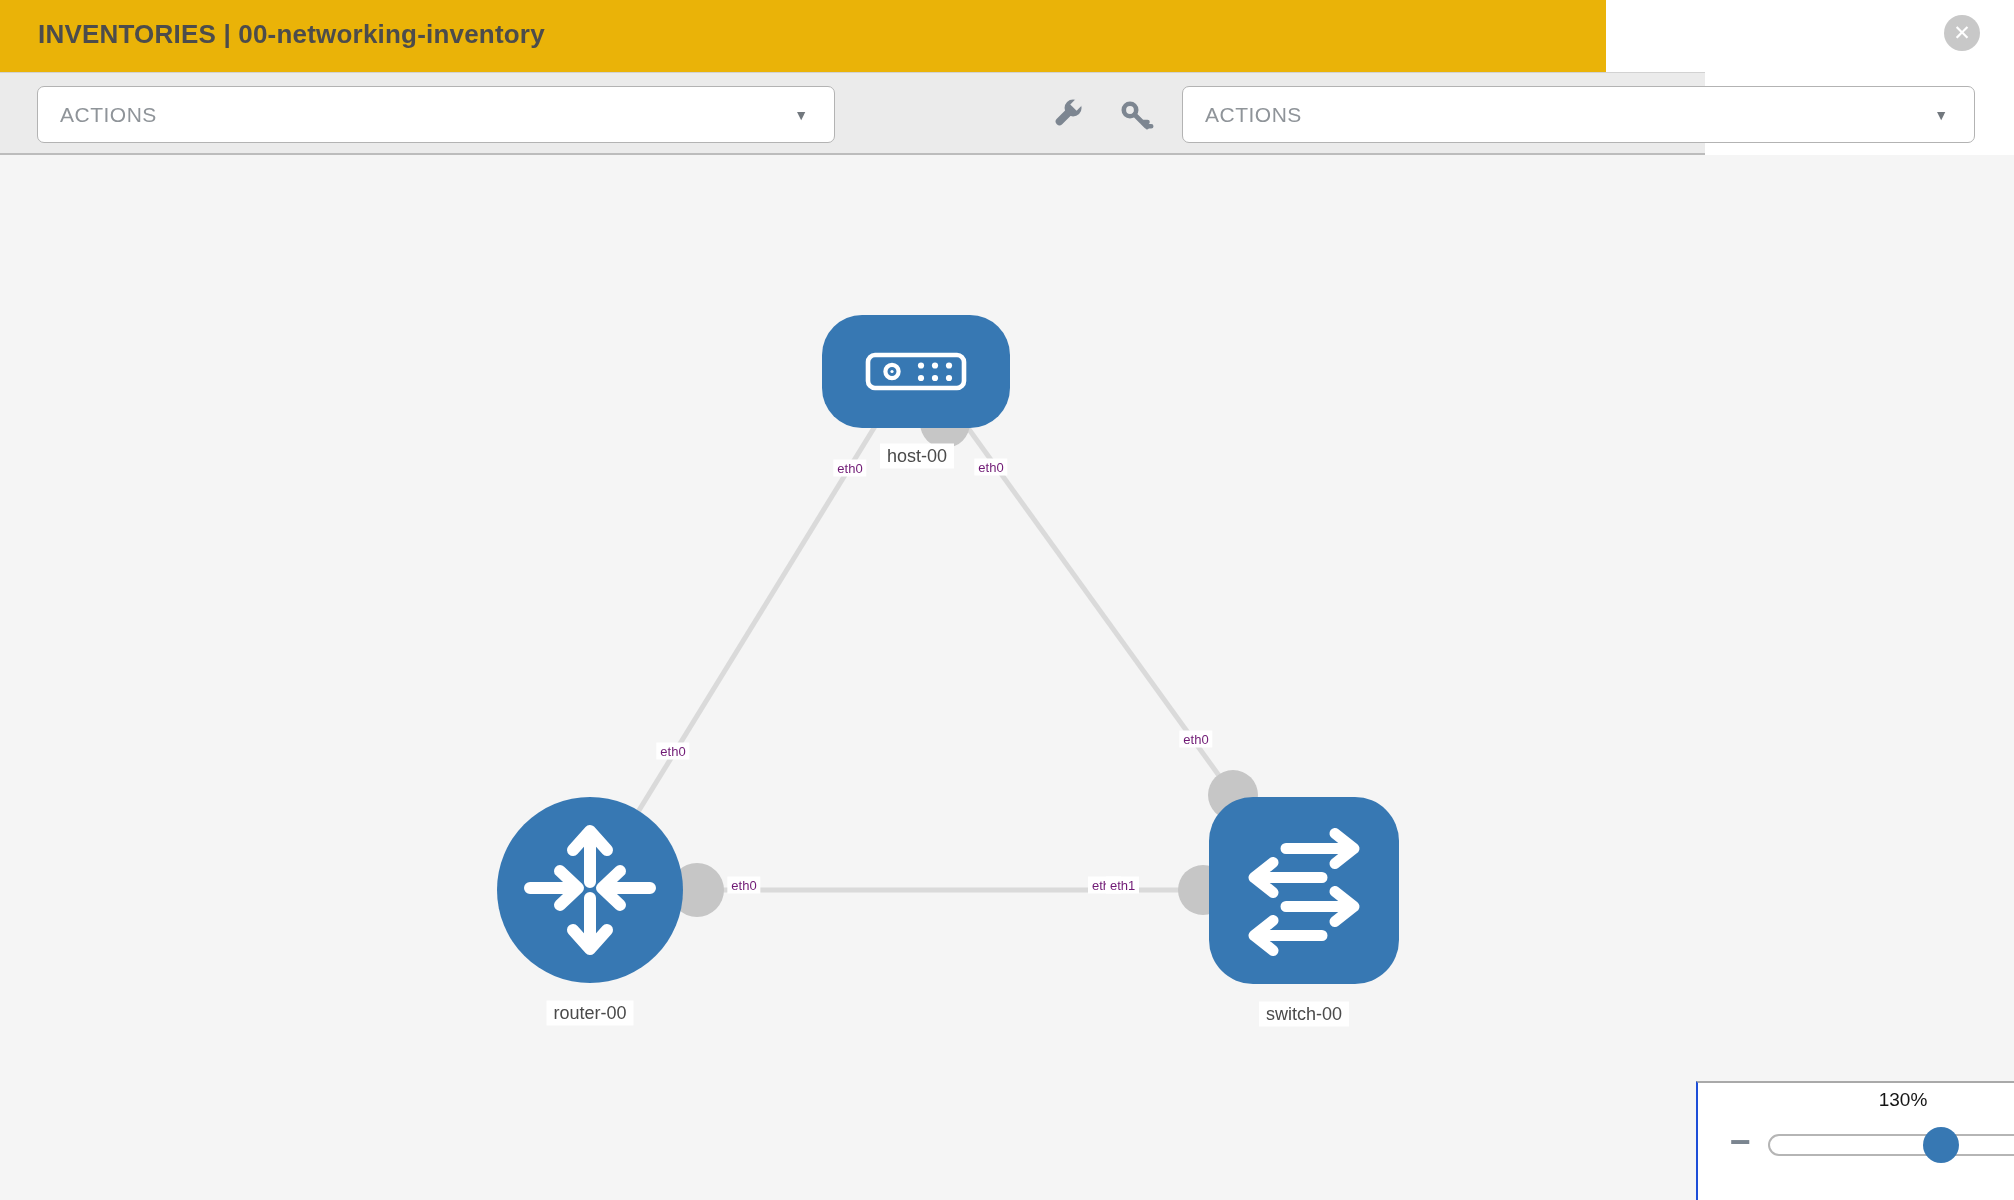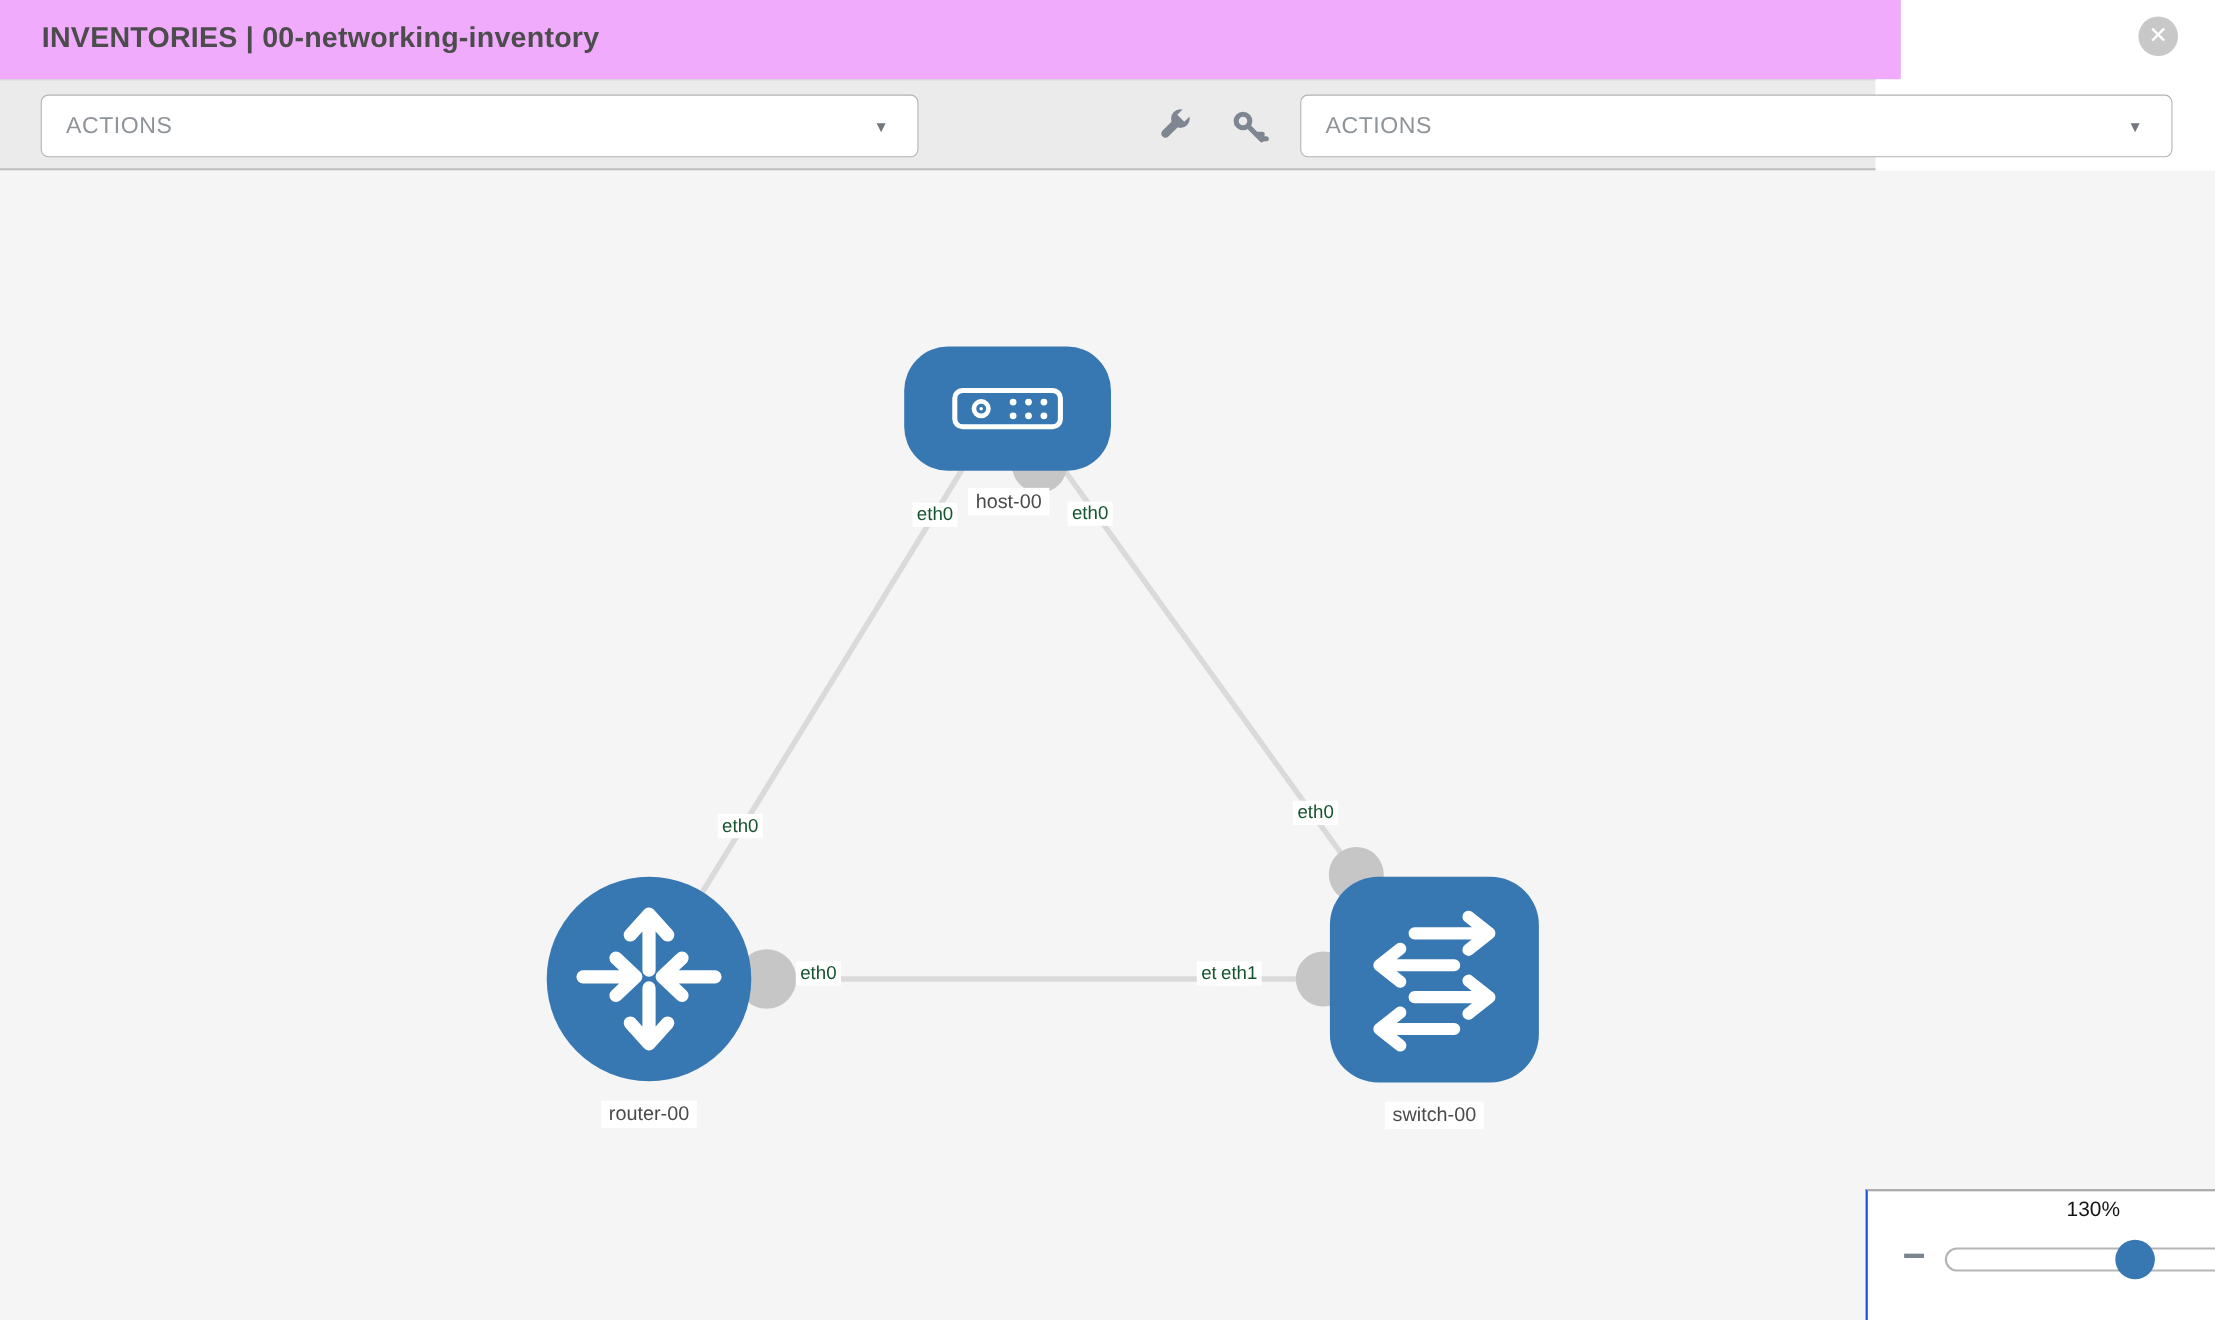--- a/index.html
+++ b/index.html
@@ -7,7 +7,7 @@
     font-family:"Liberation Sans","DejaVu Sans",sans-serif; background:#fff; }
 
   
-  #header { position:absolute; left:0; top:0; width:1728px; height:72px; background:#f0abfc; }
+  #header { position:absolute; left:0; top:0; width:1606px; height:72px; background:#eab308; }
   #page-title { position:absolute; left:38px; top:19px; font-size:26px; font-weight:bold; color:#4c4c4c; letter-spacing:0.2px; }
   #close-btn { position:absolute; left:1944px; top:15px; width:36px; height:36px; border-radius:50%;
     background:#c8c8c8; color:#ffffff; font-size:21px; font-weight:bold; text-align:center; line-height:36px; cursor:pointer; }

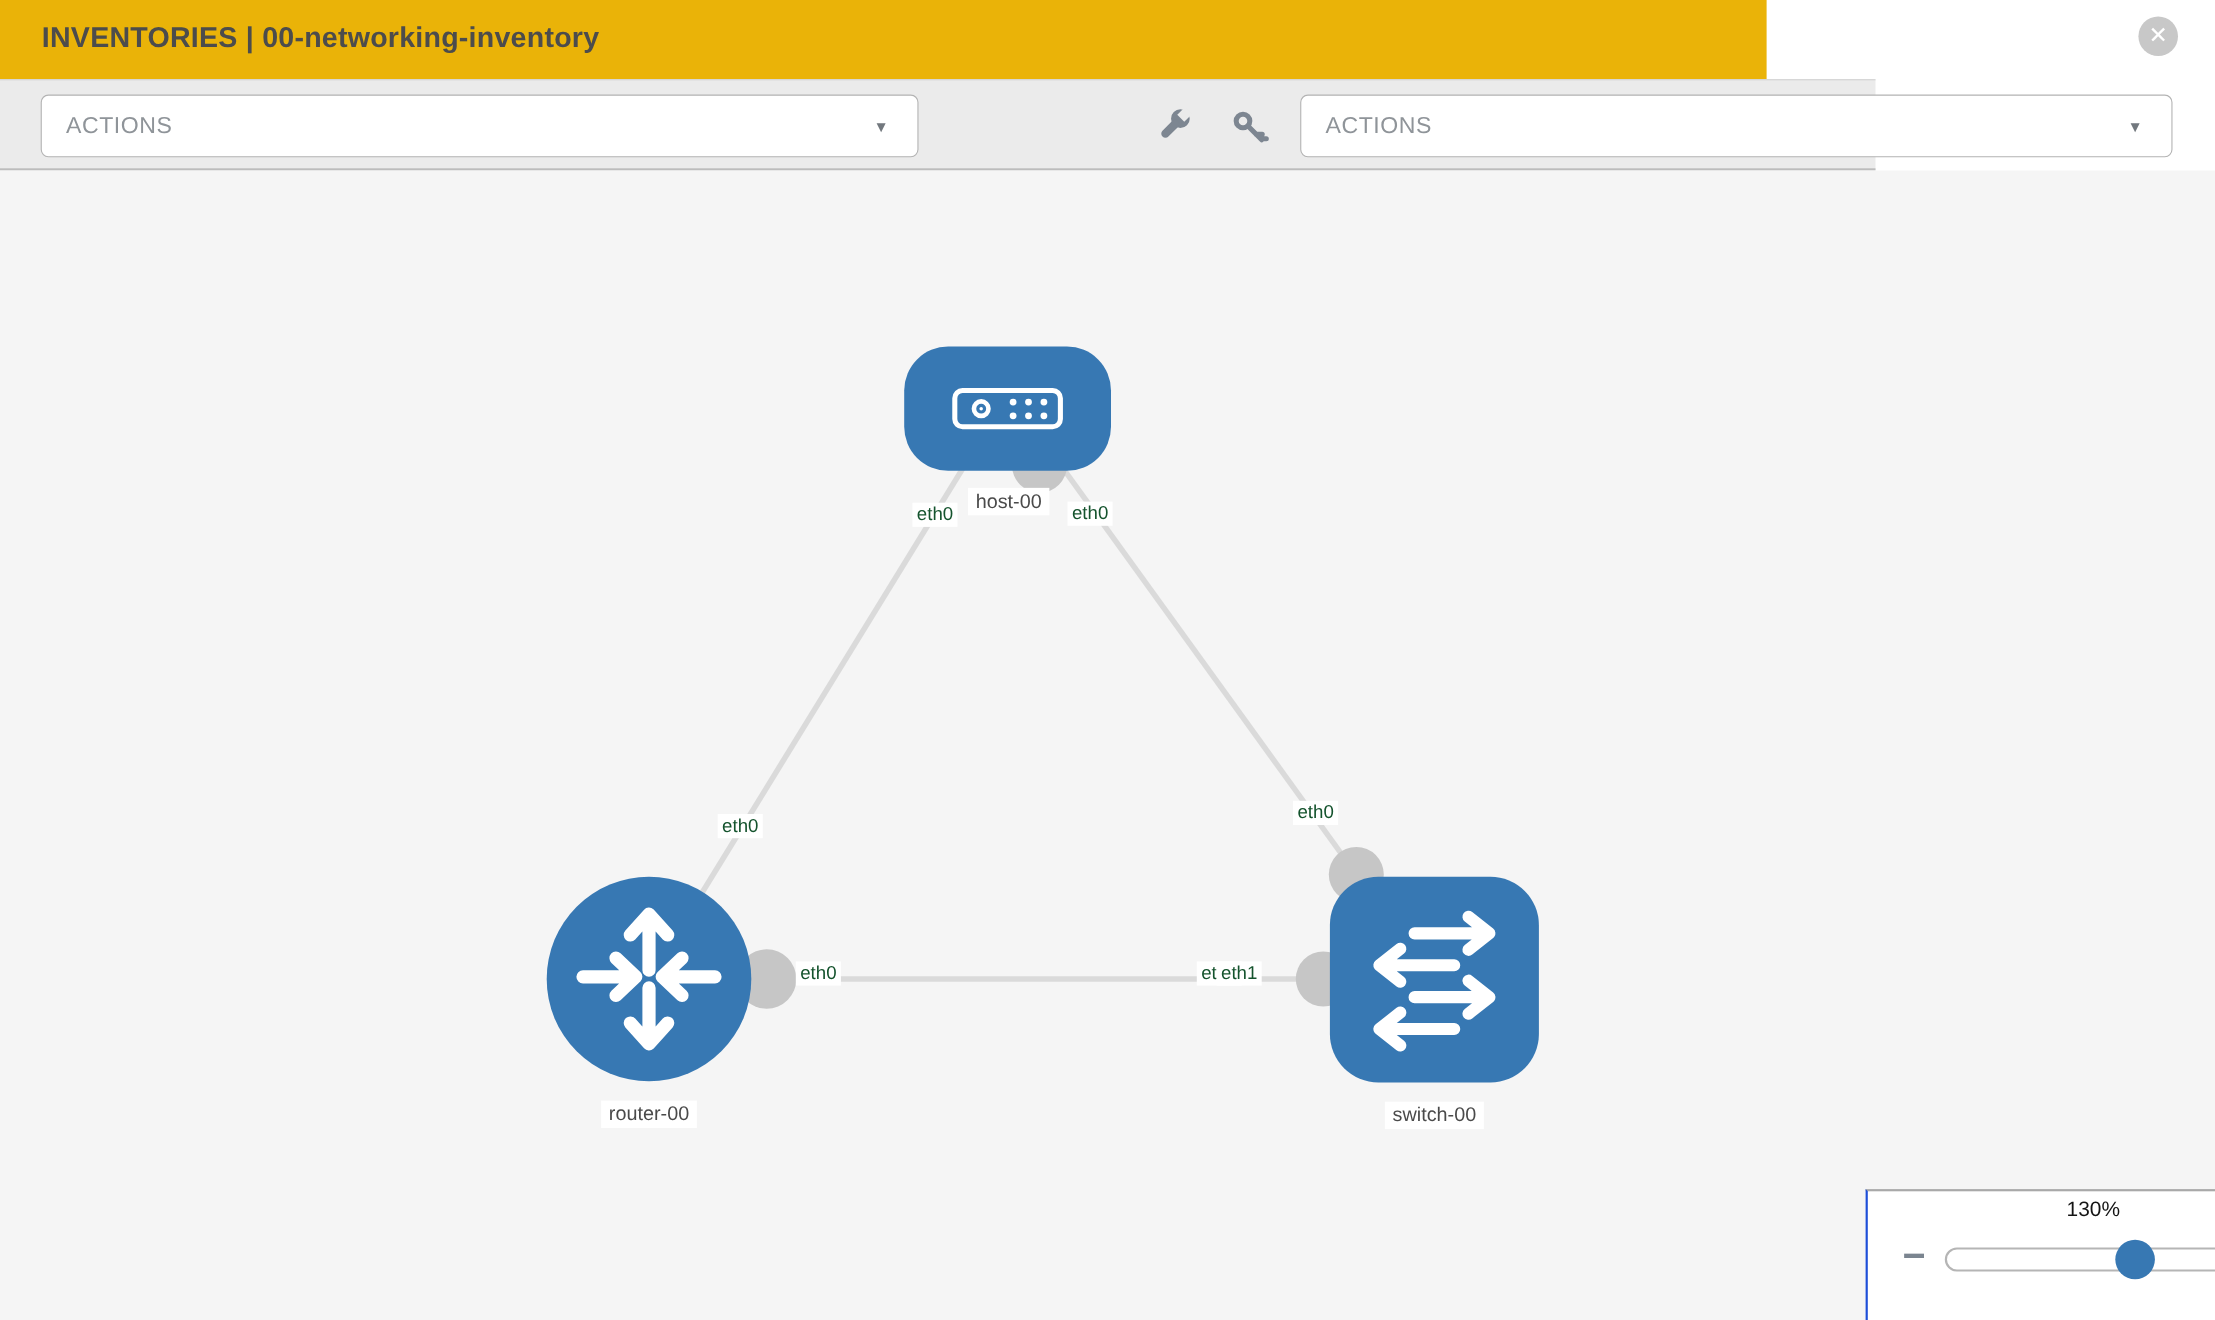--- a/index.html
+++ b/index.html
@@ -28,8 +28,8 @@
 
   .node-label { position:absolute; transform:translate(-50%,-50%); background:#ffffff; color:#4a4a4a;
     font-size:18px; padding:2px 7px; white-space:nowrap; }
-  .if-label { position:absolute; transform:translate(-50%,-50%); background:#ffffff; color:#14532d;
-    font-size:17px; padding:1px 4px; white-space:nowrap; }
+  .if-label { position:absolute; transform:translate(-50%,-50%); background:#ffffff; color:#701a75;
+    font-size:13px; padding:1px 4px; white-space:nowrap; }
   .if-label.anchored { transform:translateY(-50%); }
 
   

